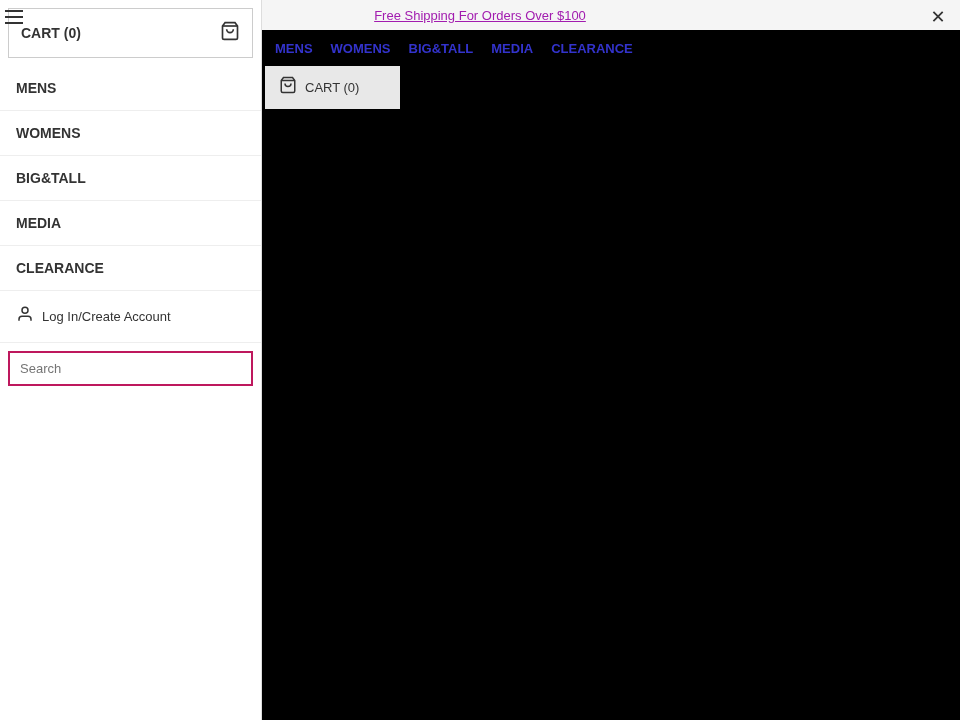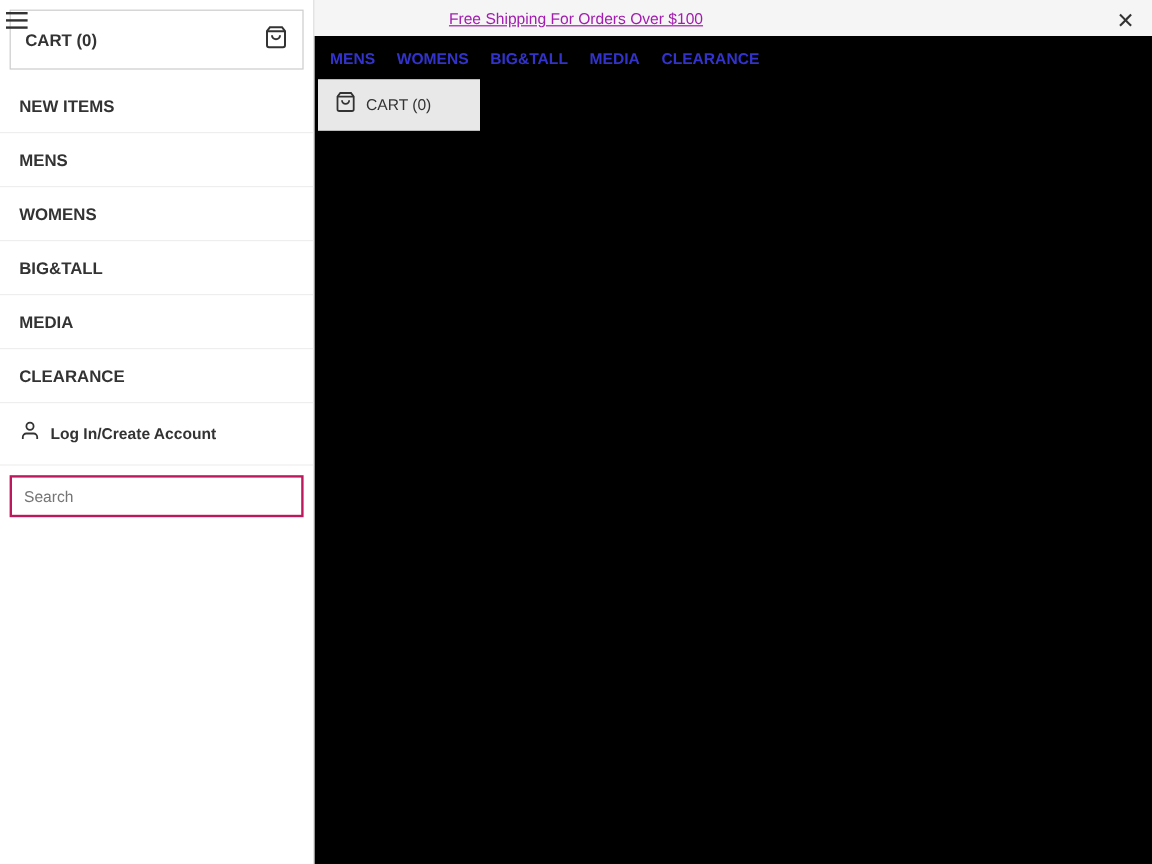--- a/index.html
+++ b/index.html
@@ -271,7 +271,6 @@
   </button>
 
   <ul class="sidebar-nav">
-    <li>NEW ITEMS</li>
     <li>MENS</li>
     <li>WOMENS</li>
     <li>BIG&amp;TALL</li>

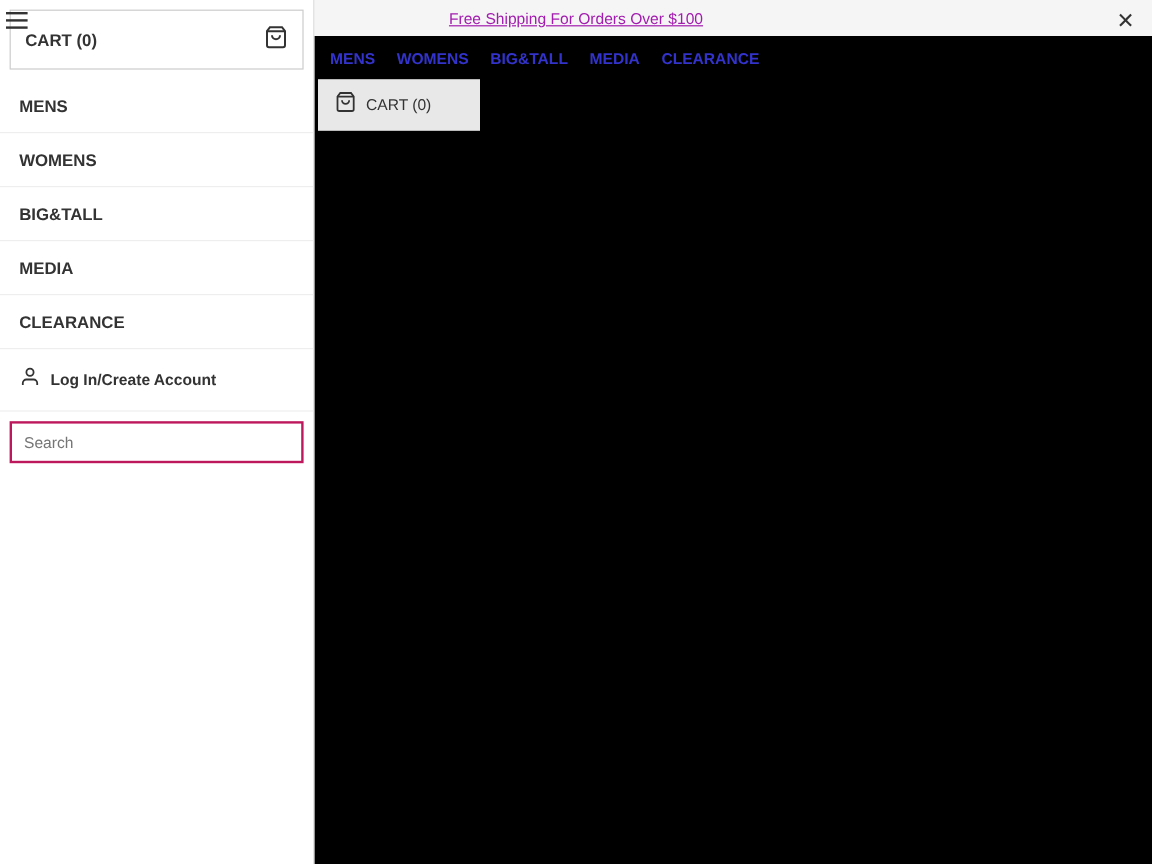--- a/index.html
+++ b/index.html
@@ -169,7 +169,6 @@
       gap: 8px;
       cursor: pointer;
       border-bottom: 1px solid #eee;
-      font-weight: bold;
     }
 
     .user-icon {

